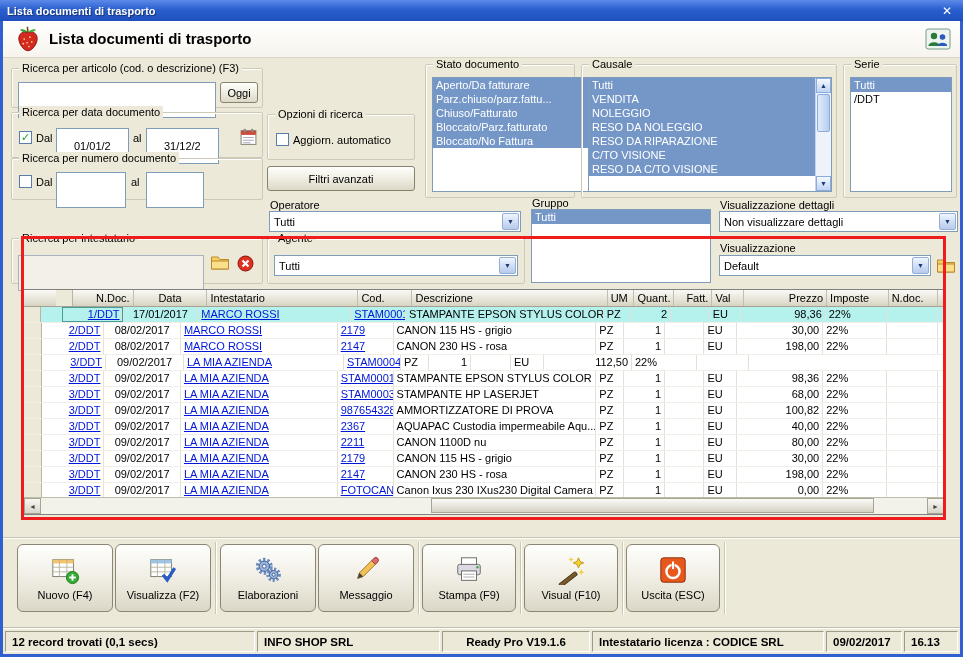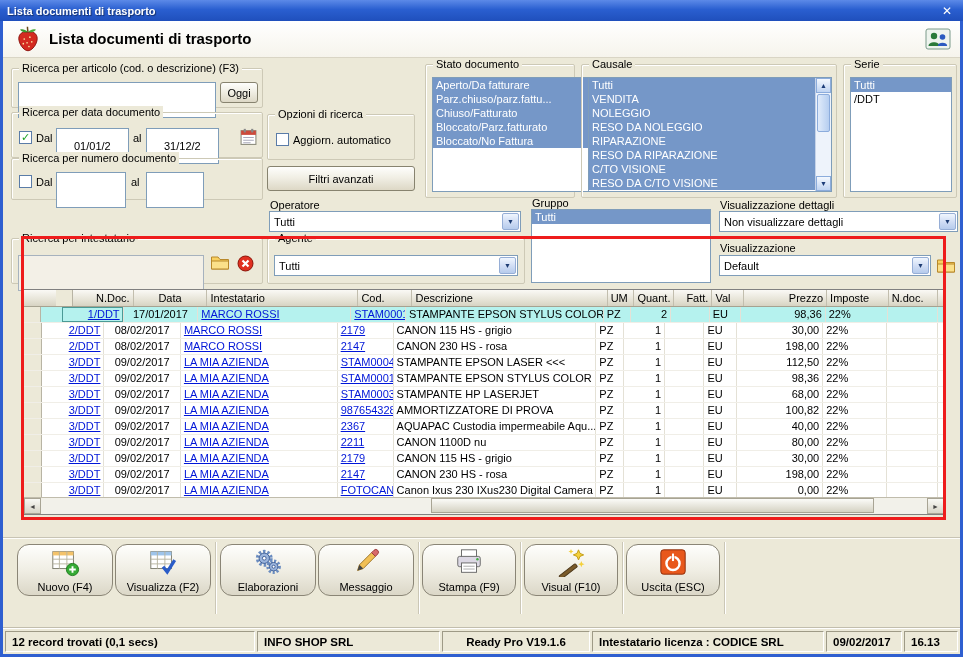--- a/index.html
+++ b/index.html
@@ -243,7 +243,6 @@
             <div class="li sel">VENDITA</div>
             <div class="li sel">NOLEGGIO</div>
             <div class="li sel">RESO DA NOLEGGIO</div>
-            <div class="li sel">RIPARAZIONE</div>
             <div class="li sel">RESO DA RIPARAZIONE</div>
             <div class="li sel">C/TO VISIONE</div>
             <div class="li sel">RESO DA C/TO VISIONE</div>

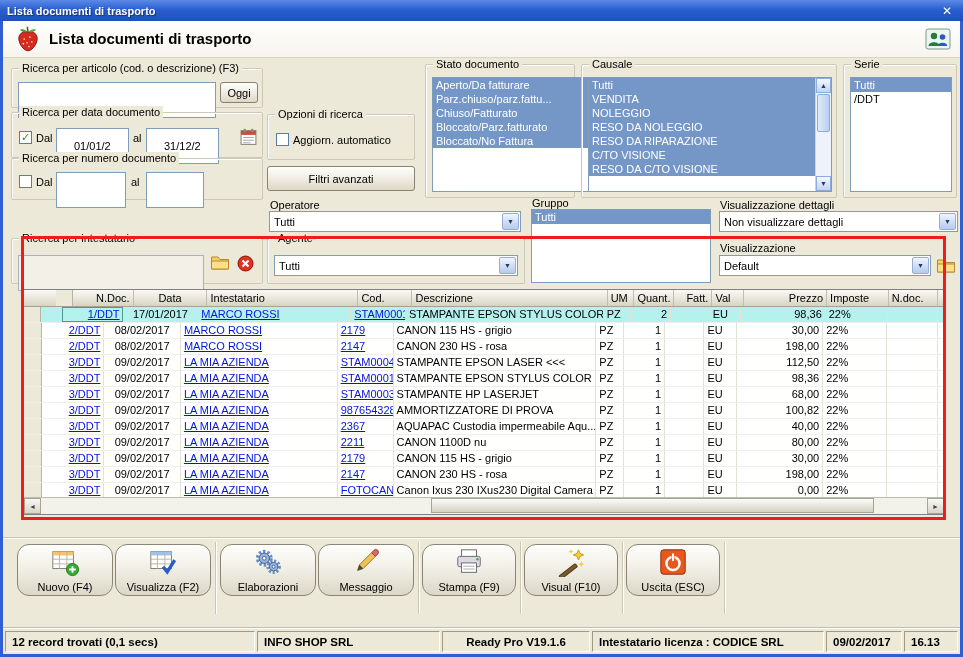--- a/index.html
+++ b/index.html
@@ -391,7 +391,6 @@
               <span class="c data">09/02/2017</span>
               <span class="c intest link">LA MIA AZIENDA</span>
               <span class="c cod link">STAM0004</span>
-              <span class="c descr">STAMPANTE EPSON LASER &lt;&lt;&lt;</span>
               <span class="c um">PZ</span>
               <span class="c quant">1</span>
               <span class="c fatt"></span>

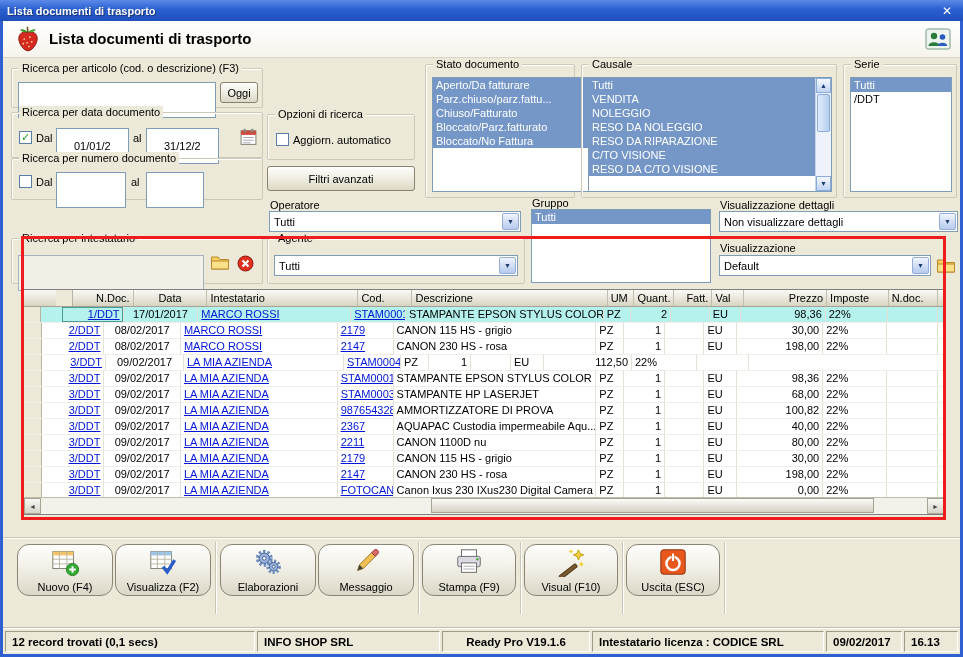--- a/index.html
+++ b/index.html
@@ -118,8 +118,8 @@
 
   
   .tb-divider { position:absolute; left:0; right:0; top:479px; height:2px; border-top:1px solid #c8c4b4; border-bottom:1px solid #fdfdfa; }
-  .tbtn { position:absolute; top:486px; width:96px; height:52px; background:linear-gradient(#fefefc,#f0eee4 50%,#dbd7c7);
-    border:1px solid #8a8576; border-radius:12px; font:inherit; display:flex; flex-direction:column; align-items:center; justify-content:center; gap:4px; cursor:default; }
+  .tbtn { position:absolute; top:486px; width:96px; height:68px; background:linear-gradient(#fefefc,#f0eee4 50%,#dbd7c7);
+    border:1px solid #8a8576; border-radius:6px; font:inherit; display:flex; flex-direction:column; align-items:center; justify-content:center; gap:4px; cursor:default; }
   .tsep { position:absolute; top:484px; width:2px; height:72px; border-left:1px solid #cbc7b6; border-right:1px solid #fff; }
   .tbtn-nuovo{left:14px} .tbtn-vis{left:112px} .sep1{left:212px} .tbtn-elab{left:217px} .tbtn-mess{left:315px}
   .sep2{left:415px} .tbtn-stampa{left:419px;width:94px} .sep3{left:517px} .tbtn-visualf10{left:521px;width:94px}

